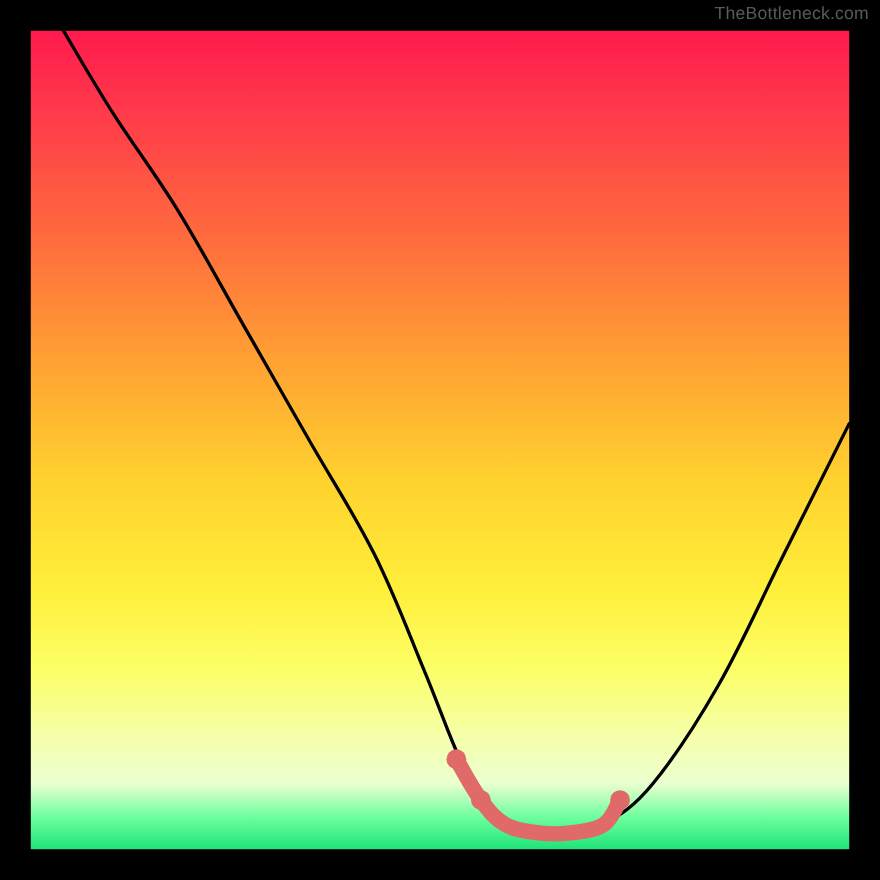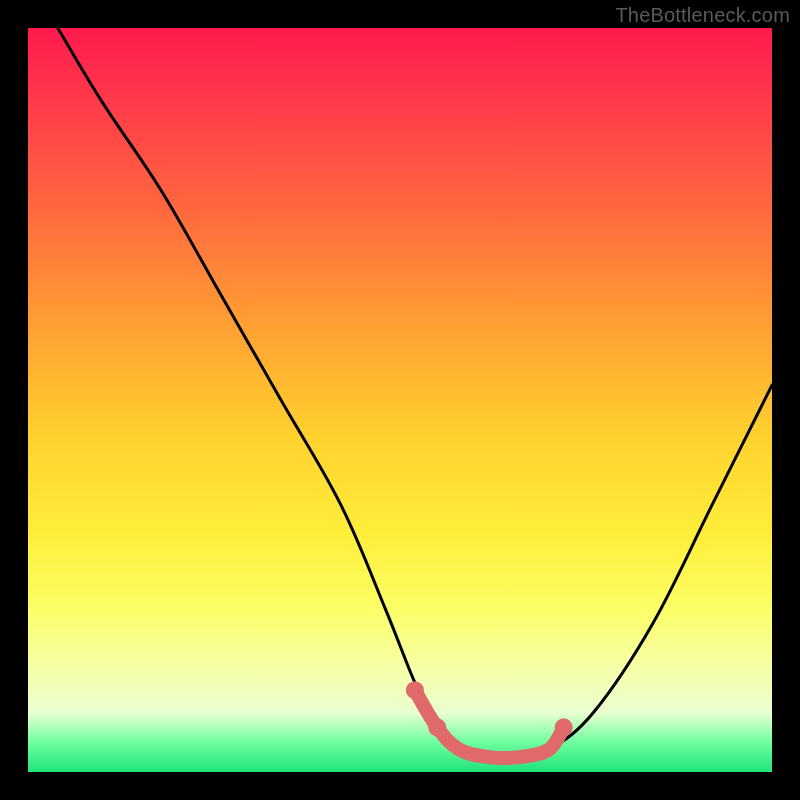--- a/index.html
+++ b/index.html
@@ -46,7 +46,7 @@
     top: 4px;
     right: 10px;
     color: #5a5a5a;
-    font-size: 20px;
+    font-size: 16px;
     letter-spacing: 0.2px;
     user-select: none;
   }

